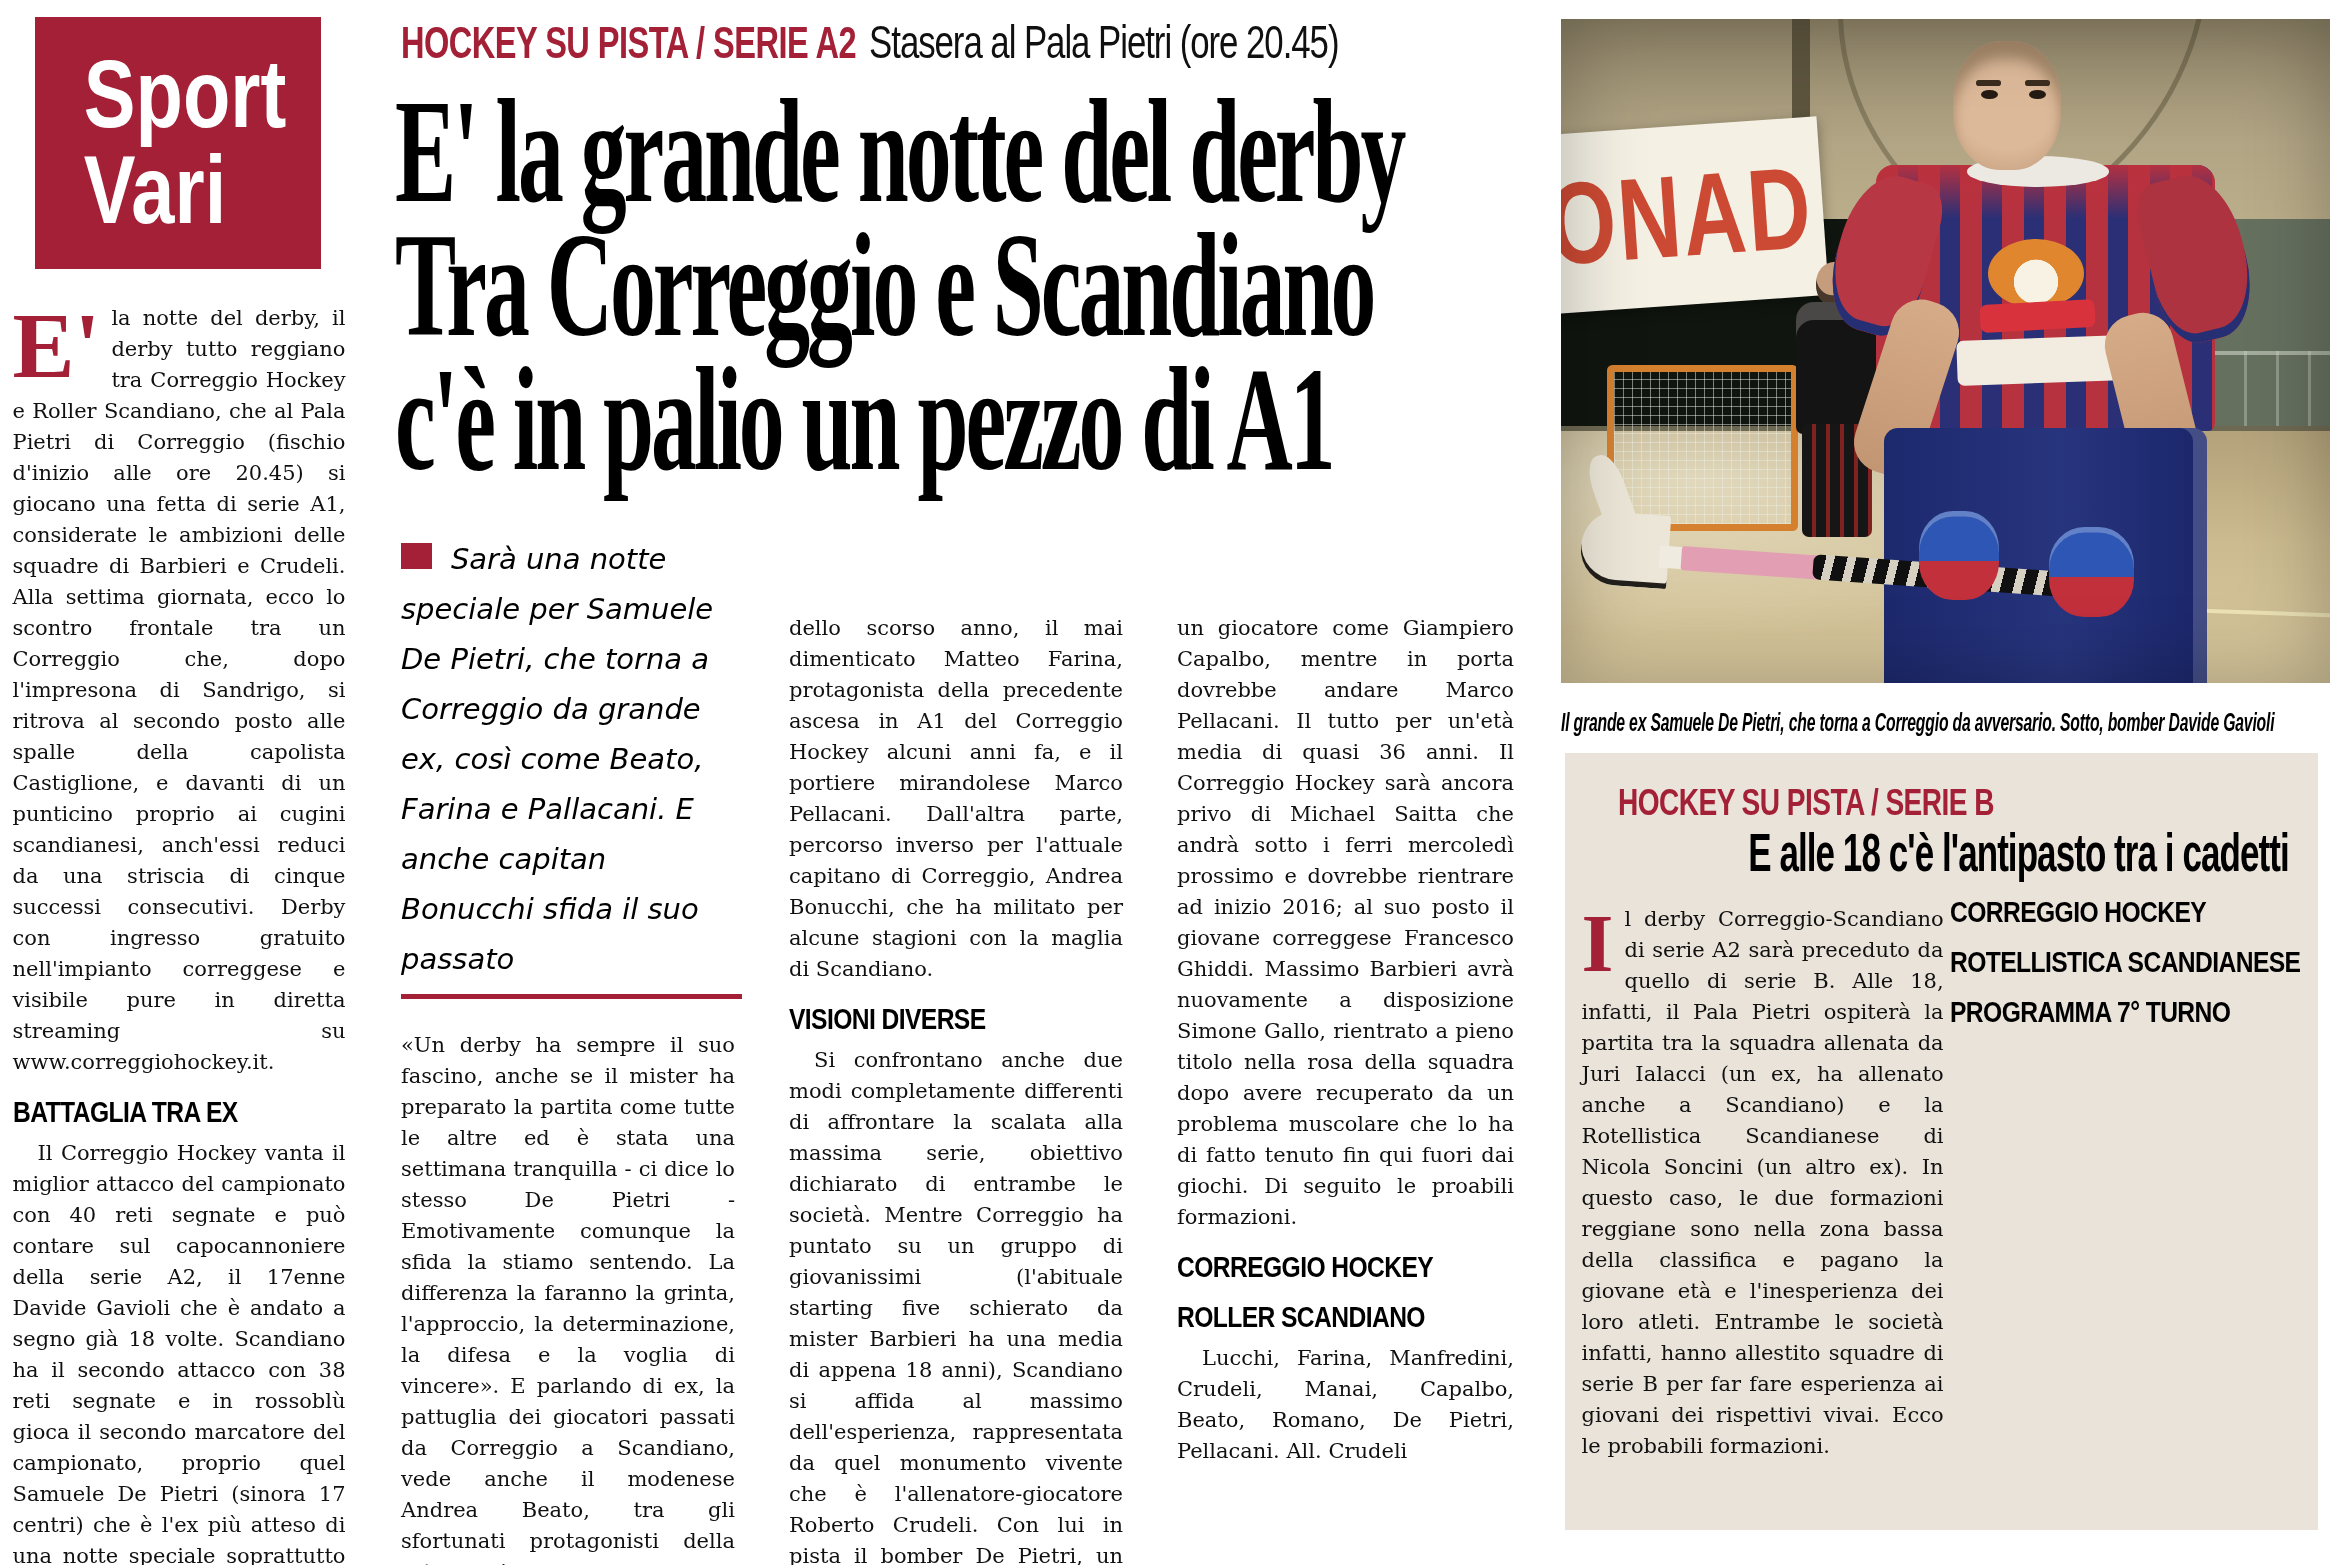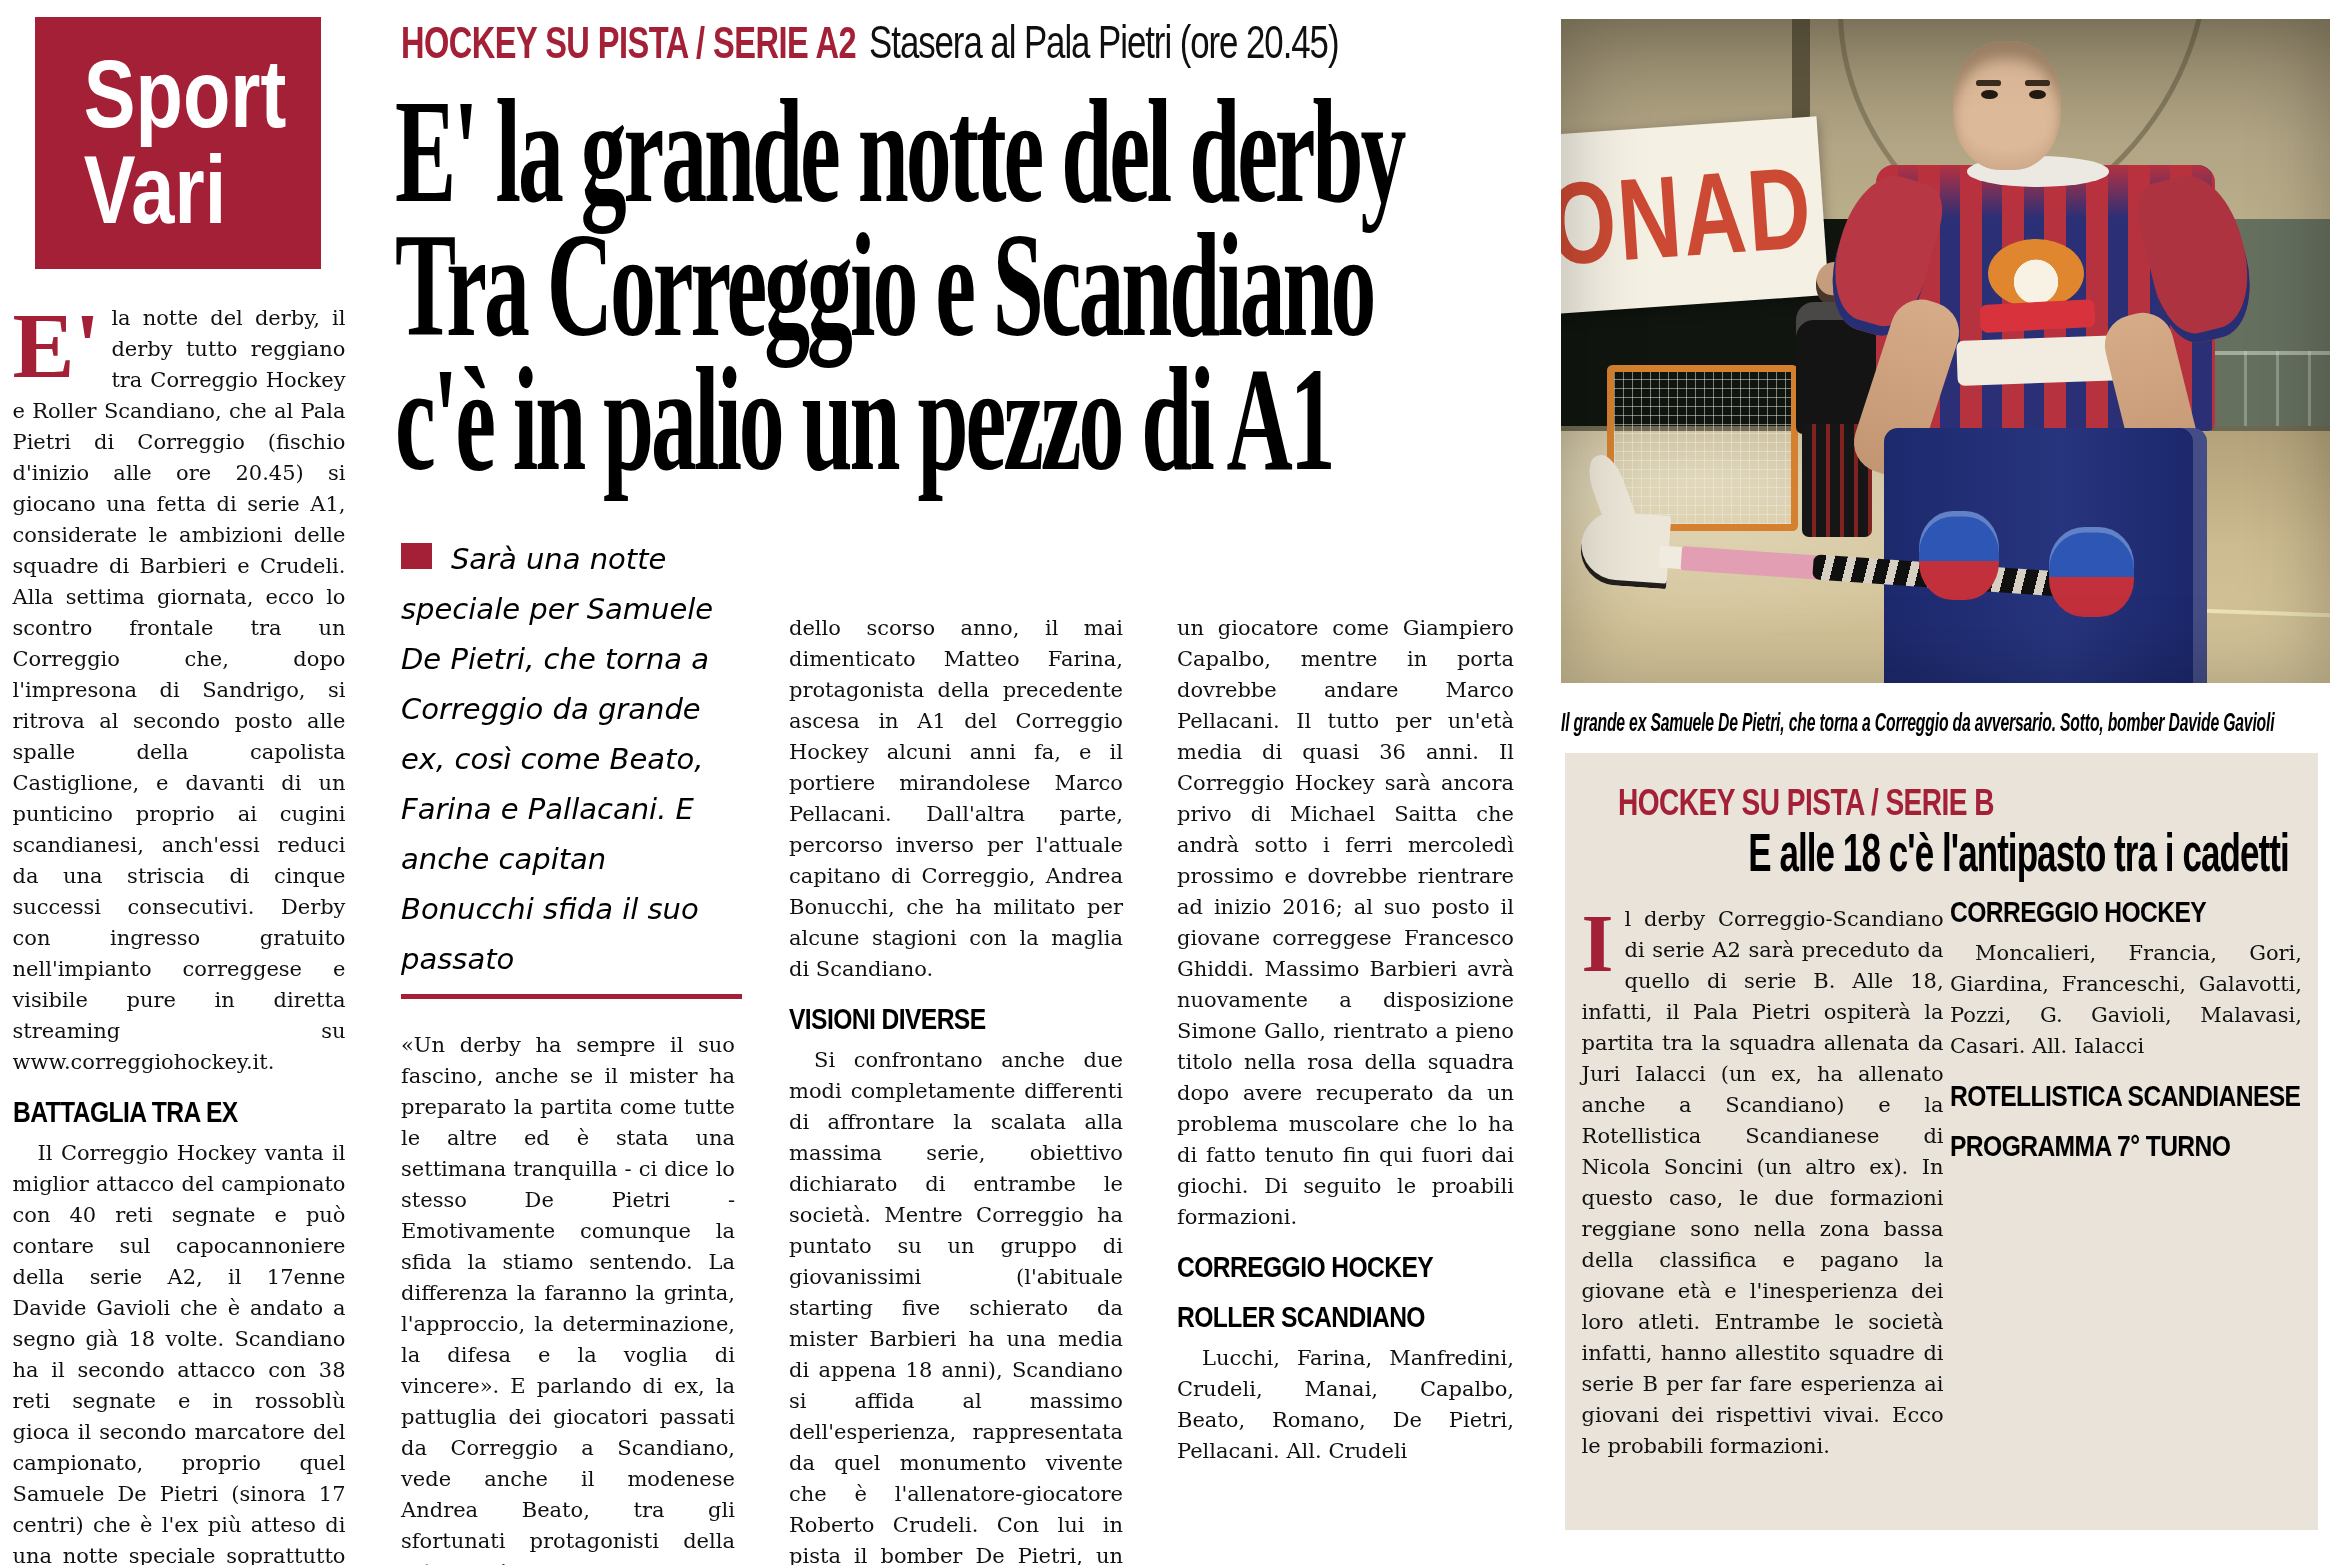--- a/index.html
+++ b/index.html
@@ -241,7 +241,6 @@
 
   <div class="bodytext bcol-right">
     <div class="subhead">CORREGGIO HOCKEY</div>
-    <p class="ind">Moncalieri, Francia, Gori, Giardina, Franceschi, Galavotti, Pozzi, G. Gavioli, Malavasi, Casari. All. Ialacci</p>
     <div class="subhead">ROTELLISTICA SCANDIANESE</div>
     <div class="subhead">PROGRAMMA 7° TURNO</div>
   </div>

